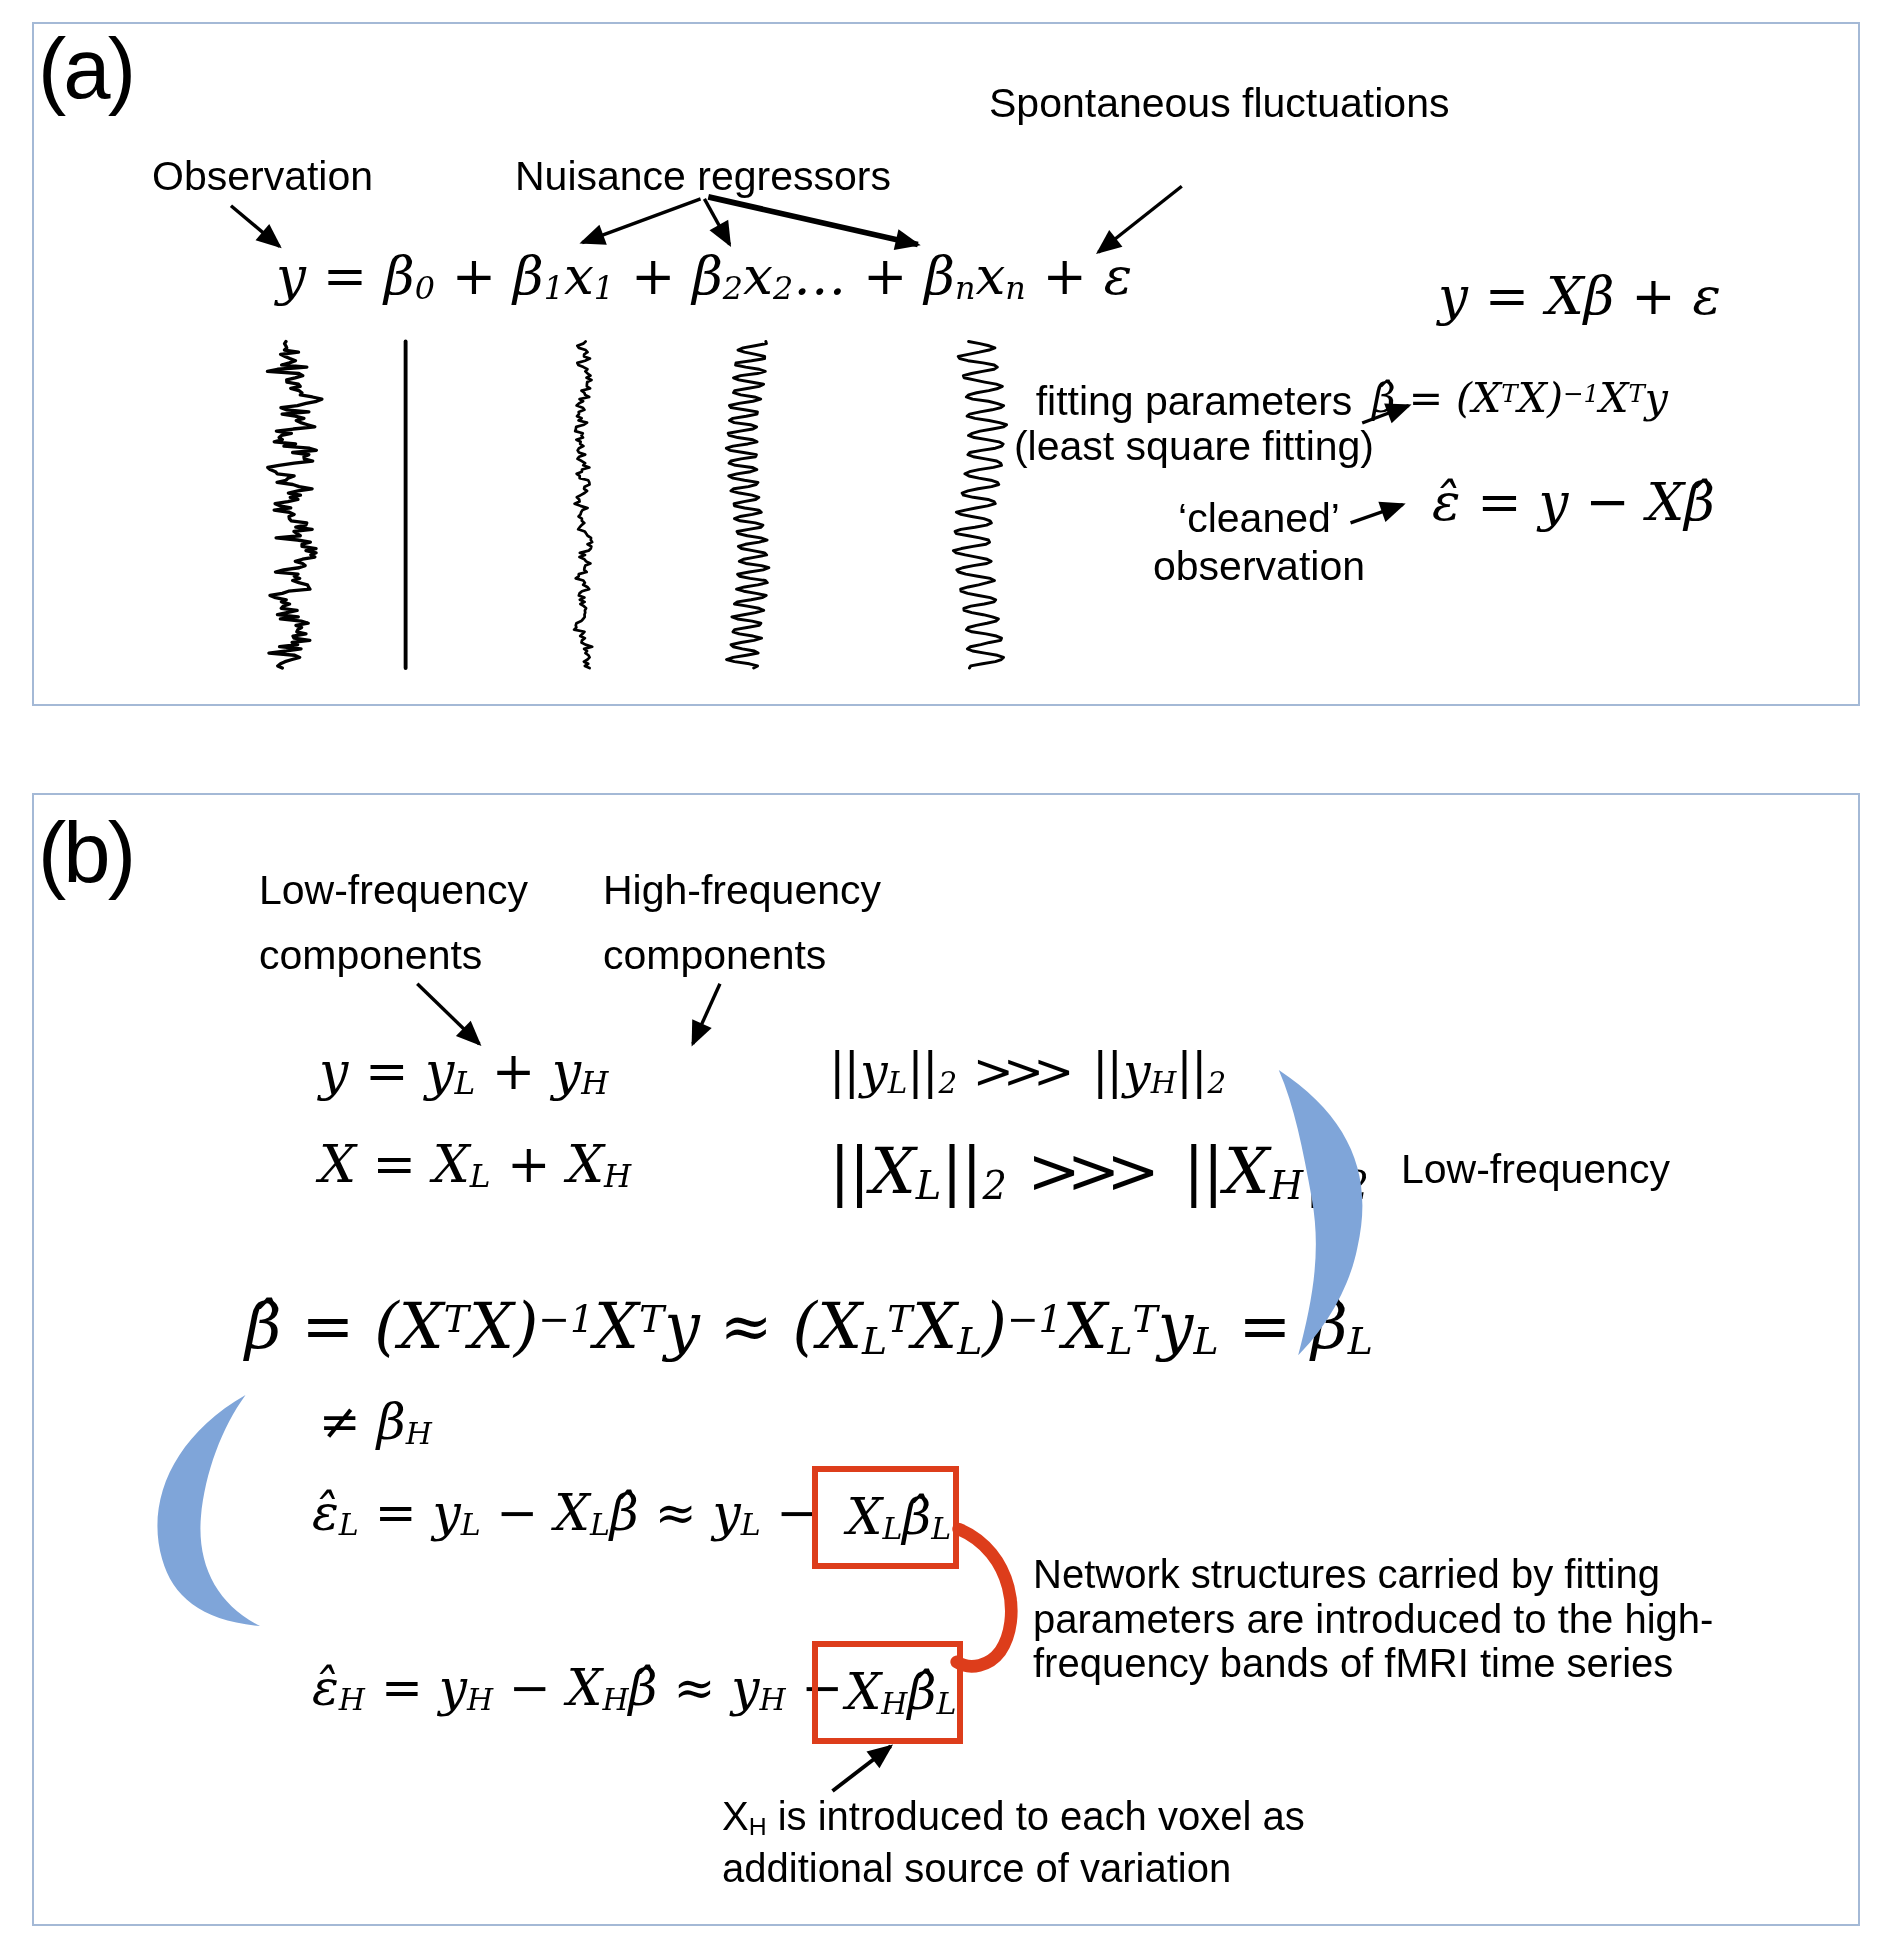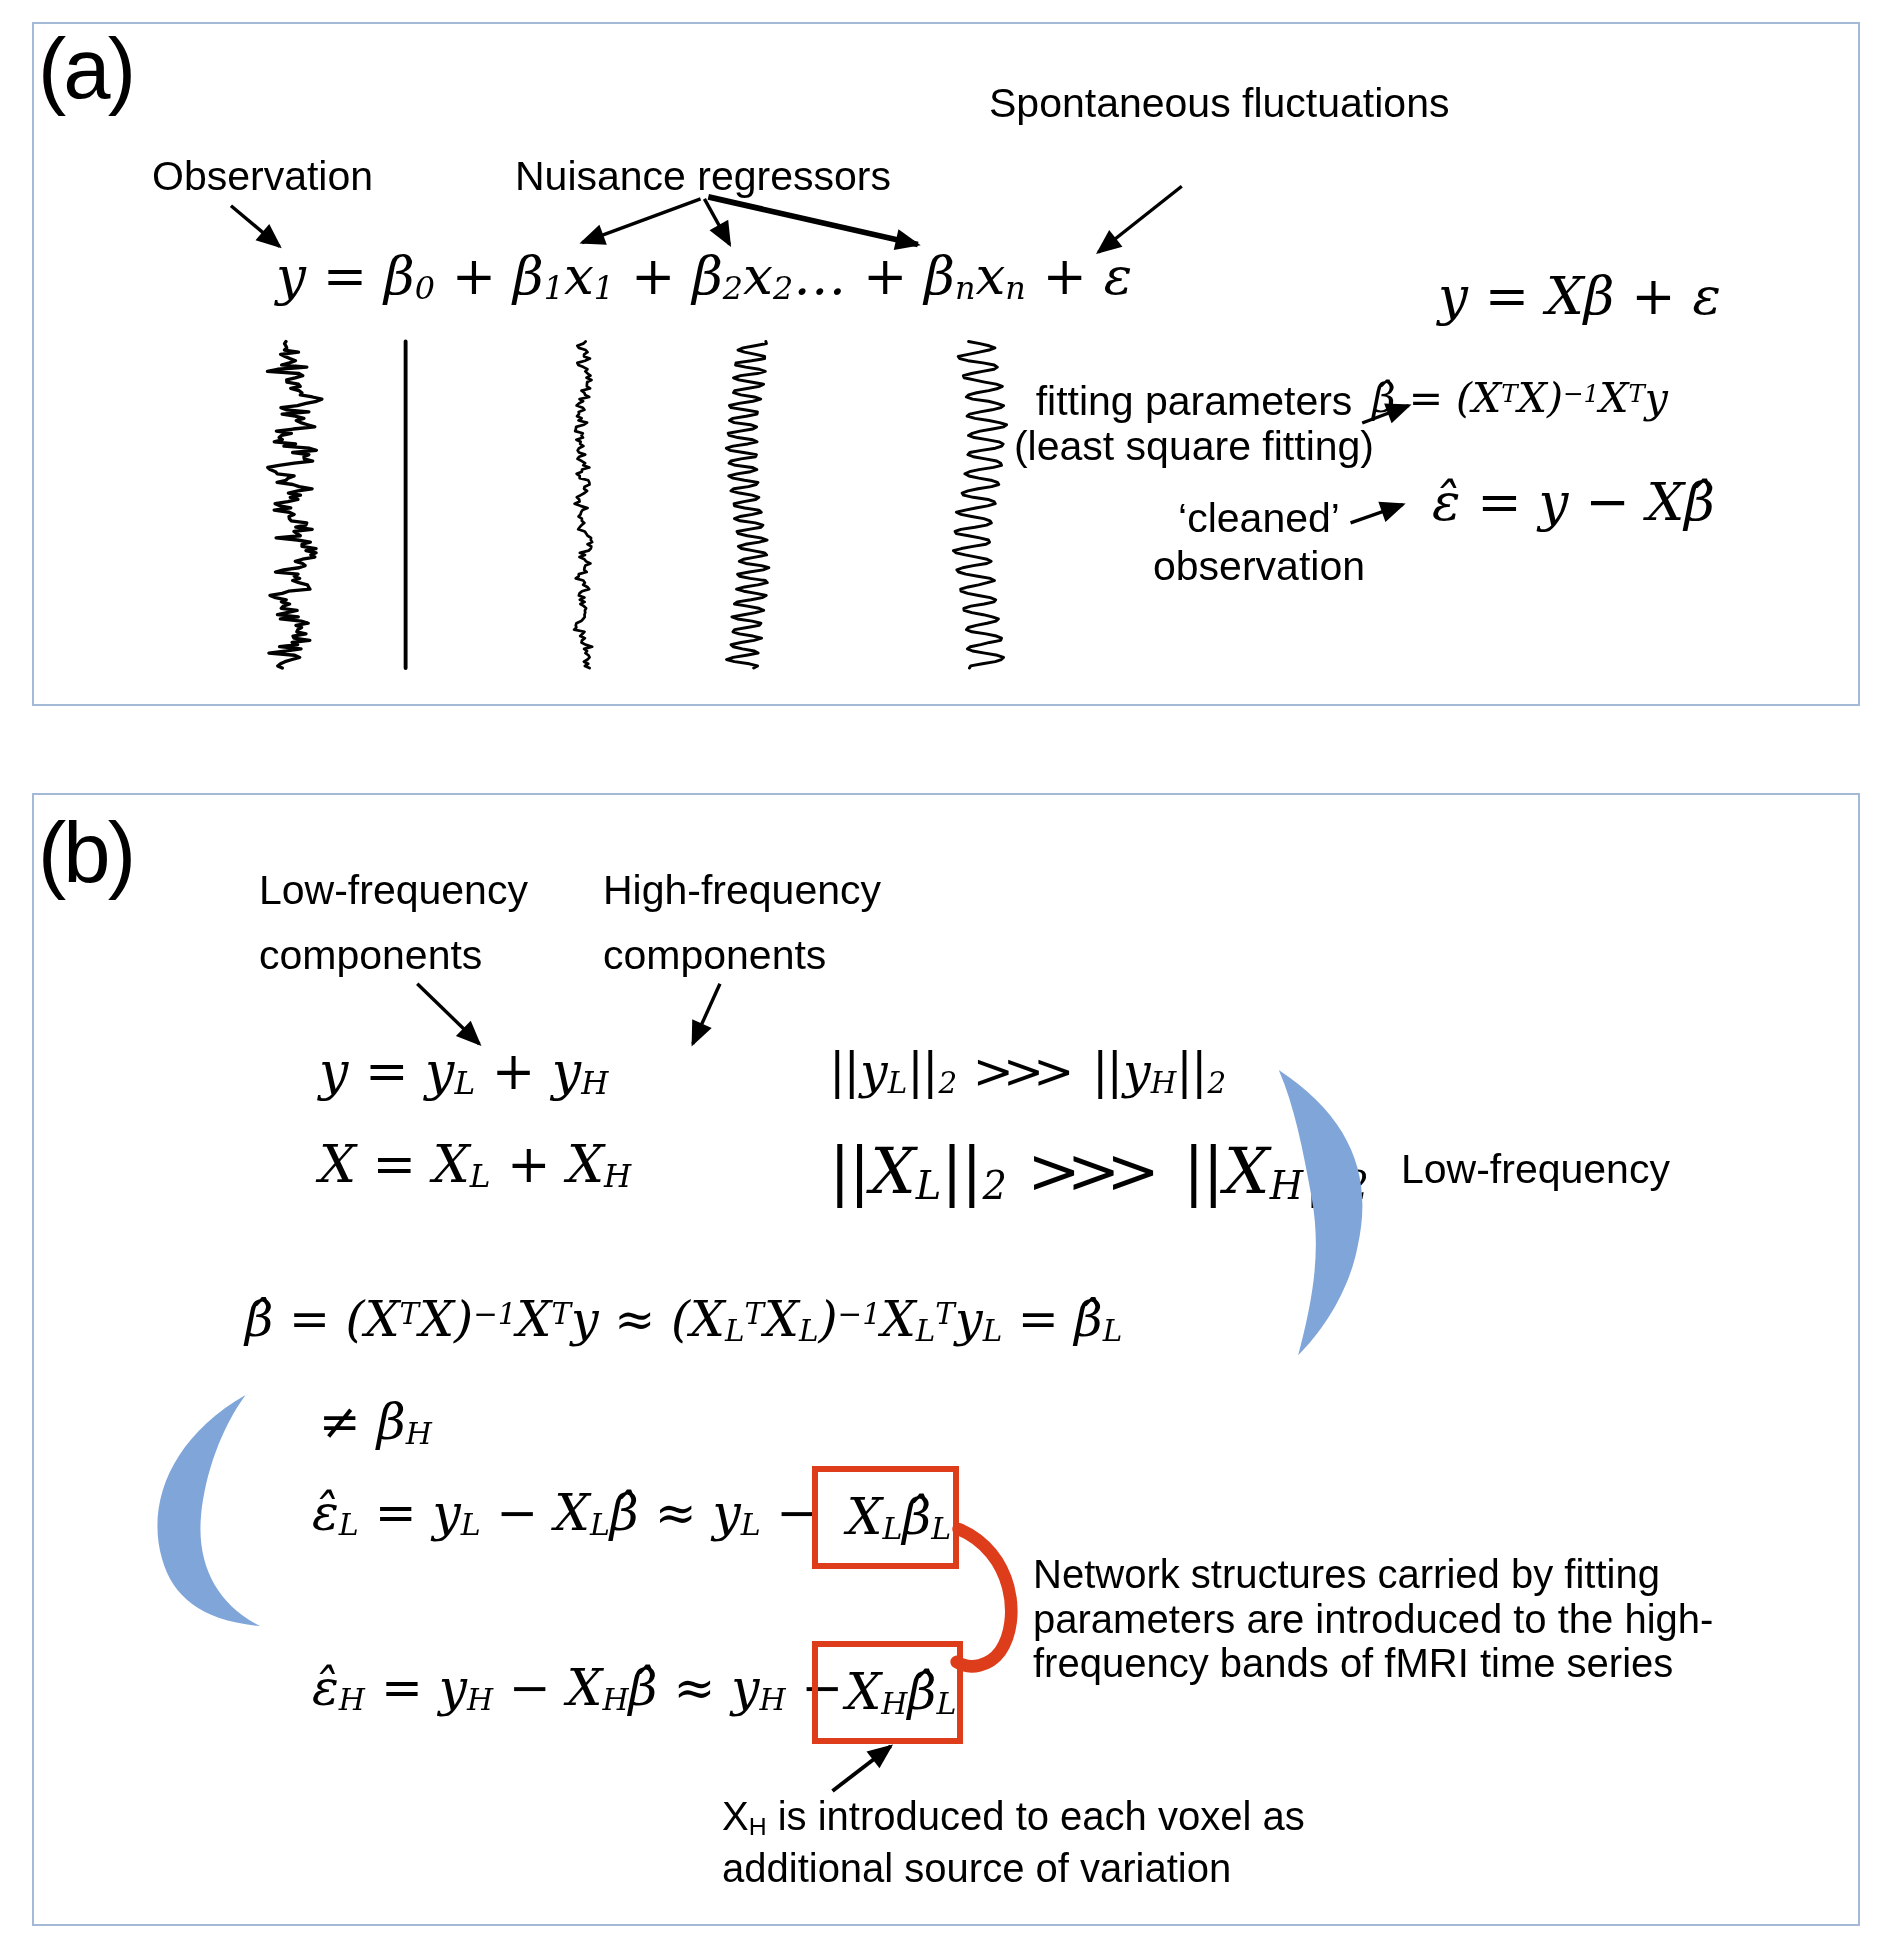--- a/index.html
+++ b/index.html
@@ -69,7 +69,7 @@
 
     <div class="lbl" style="left:1367px;top:352px">Low-frequency</div>
 
-    <div class="eq" style="left:211px;top:500px;font-size:49px">β̂ = (X<sup>T</sup>X)<sup>−1</sup>X<sup>T</sup>y ≈ (X<sub>L</sub><sup>T</sup>X<sub>L</sub>)<sup>−1</sup>X<sub>L</sub><sup>T</sup>y<sub>L</sub> = β̂<sub>L</sub></div>
+    <div class="eq" style="left:211px;top:500px;font-size:63px">β̂ = (X<sup>T</sup>X)<sup>−1</sup>X<sup>T</sup>y ≈ (X<sub>L</sub><sup>T</sup>X<sub>L</sub>)<sup>−1</sup>X<sub>L</sub><sup>T</sup>y<sub>L</sub> = β̂<sub>L</sub></div>
     <div class="eq" style="left:285px;top:602px;font-size:50px">≠ β<sub>H</sub></div>
 
     <div class="eq" style="left:278px;top:693px;font-size:50px">ε̂<sub>L</sub> = y<sub>L</sub> − X<sub>L</sub>β̂ ≈ y<sub>L</sub> −</div>

